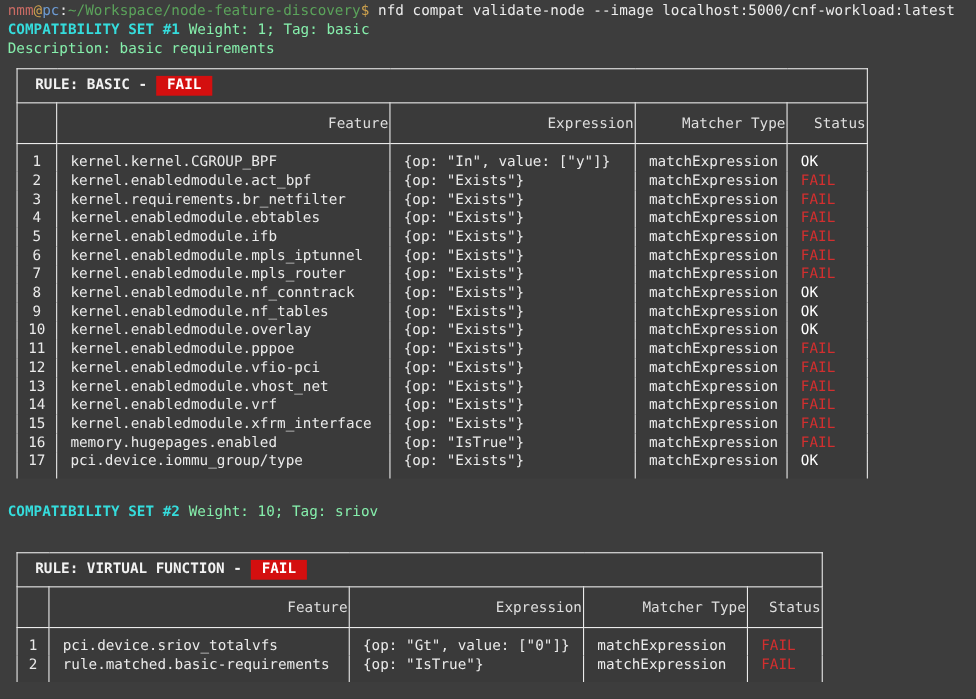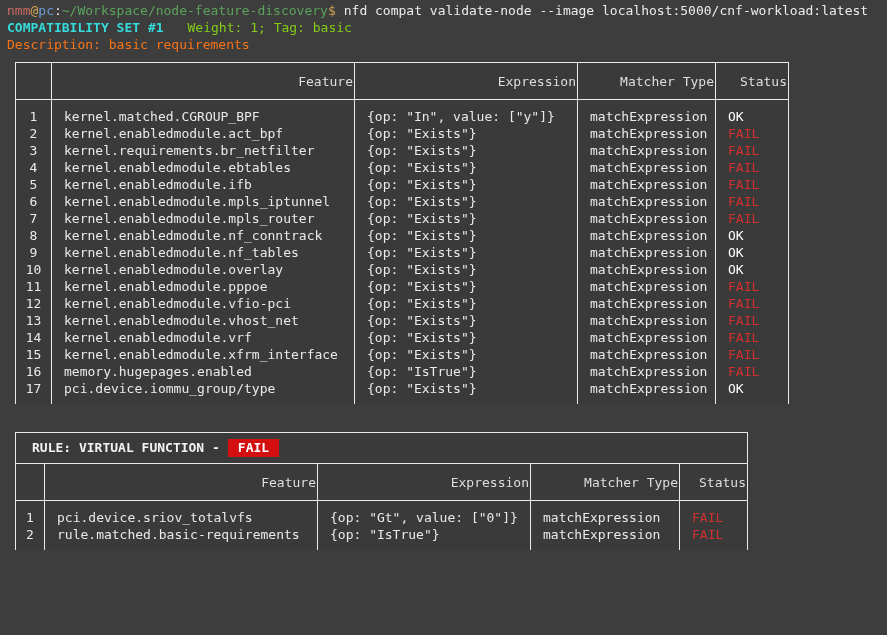--- a/index.html
+++ b/index.html
@@ -25,7 +25,7 @@
 
   .set-heading { margin-top: 0; }
   .set-title { color: #35dcdc; font-weight: bold; }
-  .set-meta  { color: #84cc16; margin-left: 24px; }
+  .set-meta  { color: #86efac; margin-left: 8px; }
   .set-desc  { color: #f97316; }
 
   table.rule-table {

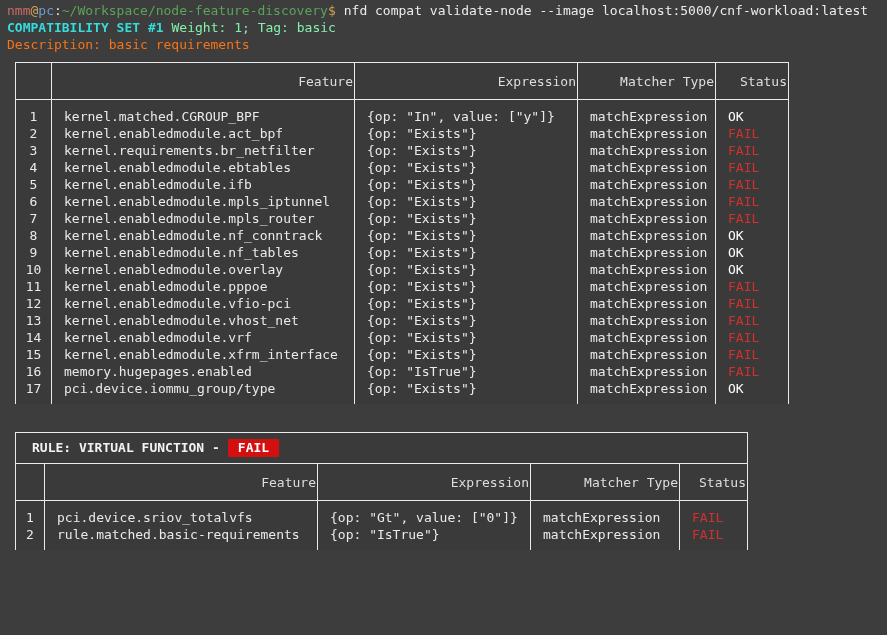--- a/index.html
+++ b/index.html
@@ -26,7 +26,7 @@
   .set-heading { margin-top: 0; }
   .set-title { color: #35dcdc; font-weight: bold; }
   .set-meta  { color: #86efac; margin-left: 8px; }
-  .set-desc  { color: #f97316; }
+  .set-desc  { color: #86efac; }
 
   table.rule-table {
     border-collapse: collapse;

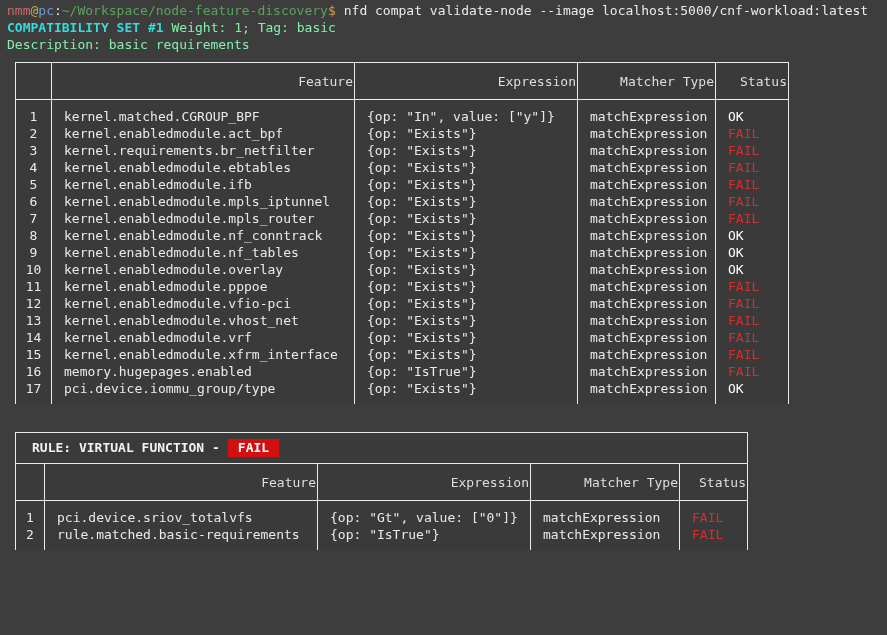--- a/index.html
+++ b/index.html
@@ -90,6 +90,9 @@
         <col style="width:73px">
     </colgroup>
     <tbody>
+      <tr class="rule-title-row">
+        <td colspan="5"><span>RULE: BASIC -</span><span class="badge-fail">FAIL</span></td>
+      </tr>
       <tr class="header-row">
         <th class="num-h"></th>
         <th>Feature</th>

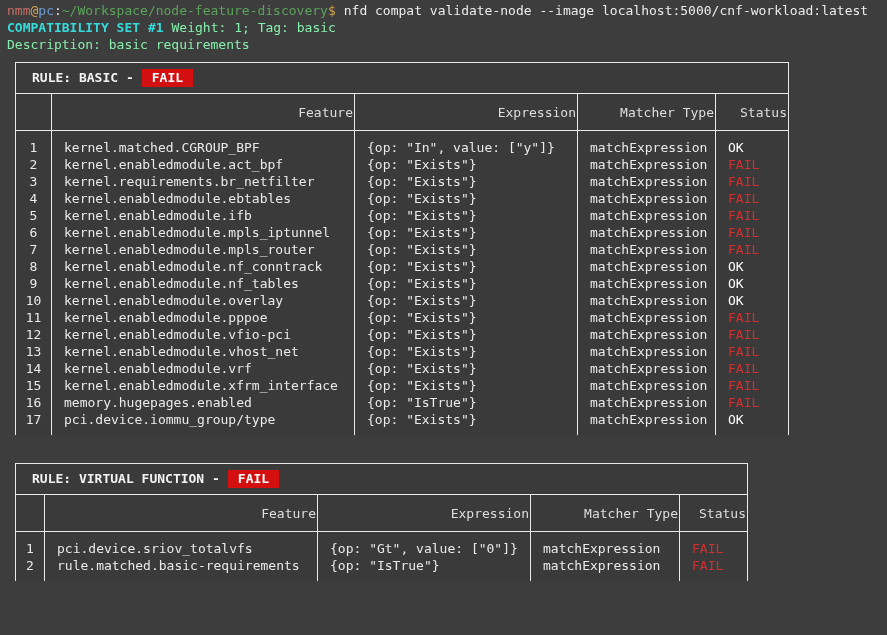--- a/index.html
+++ b/index.html
@@ -104,7 +104,7 @@
     <tbody class="rows">
         <tr class="first">
           <td class="num">1</td>
-          <td>kernel.matched.CGROUP_BPF</td>
+          <td>kernel.kernel.CGROUP_BPF</td>
           <td>{op: "In", value: ["y"]}</td>
           <td>matchExpression</td>
           <td class="ok">OK</td>

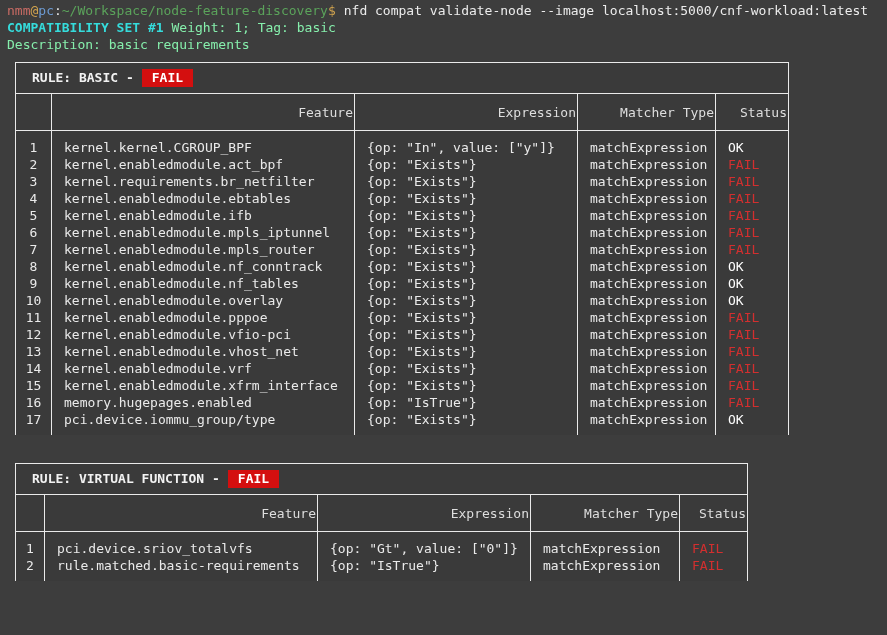--- a/index.html
+++ b/index.html
@@ -224,6 +224,7 @@
       </tbody>
   </table>
 
+  <div class="line set-heading gap-l"><span class="set-title">COMPATIBILITY SET #2</span><span class="set-meta">Weight: 10; Tag: sriov</span></div>
 
   <table class="rule-table" id="table-2">
     <colgroup>

